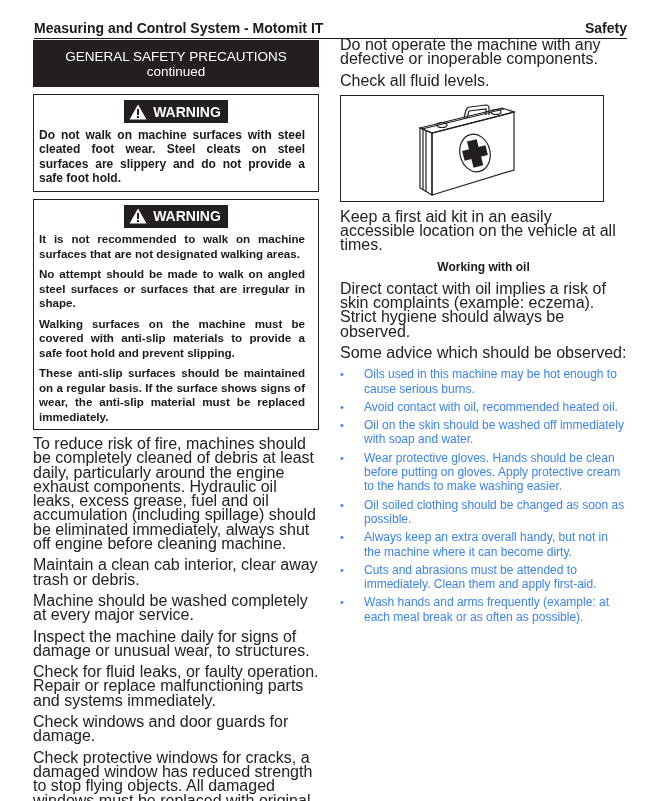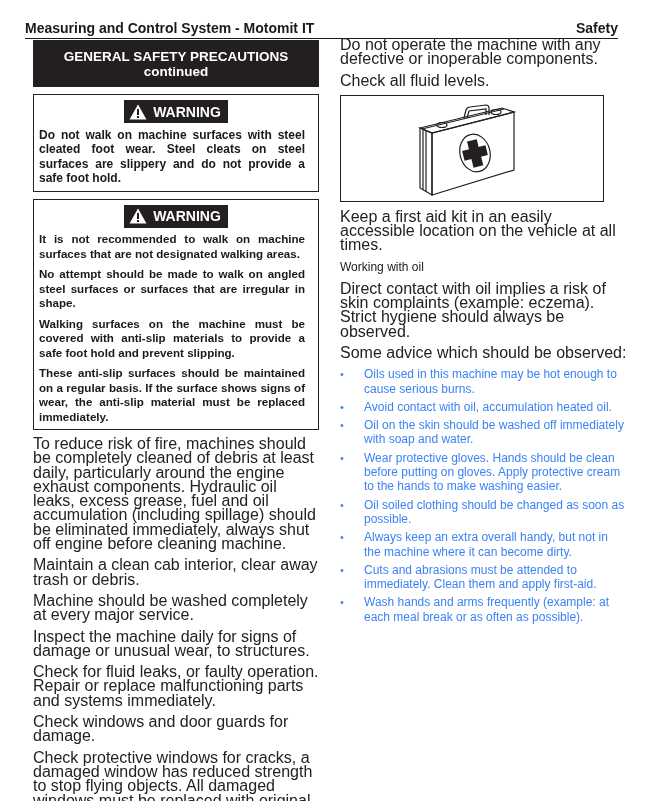--- a/index.html
+++ b/index.html
@@ -8,7 +8,7 @@
       font-family: "Liberation Sans", sans-serif; color: #1a1a1a;
     }
     .header {
-      position: absolute; left: 25px; top: 16px; width: 593px; height: 20px;
+      position: absolute; left: 34px; top: 16px; width: 593px; height: 20px;
       border-bottom: 1px solid #1a1a1a;
       display: flex; justify-content: space-between; align-items: flex-end;
       font-weight: bold; font-size: 14px; padding-bottom: 2px;

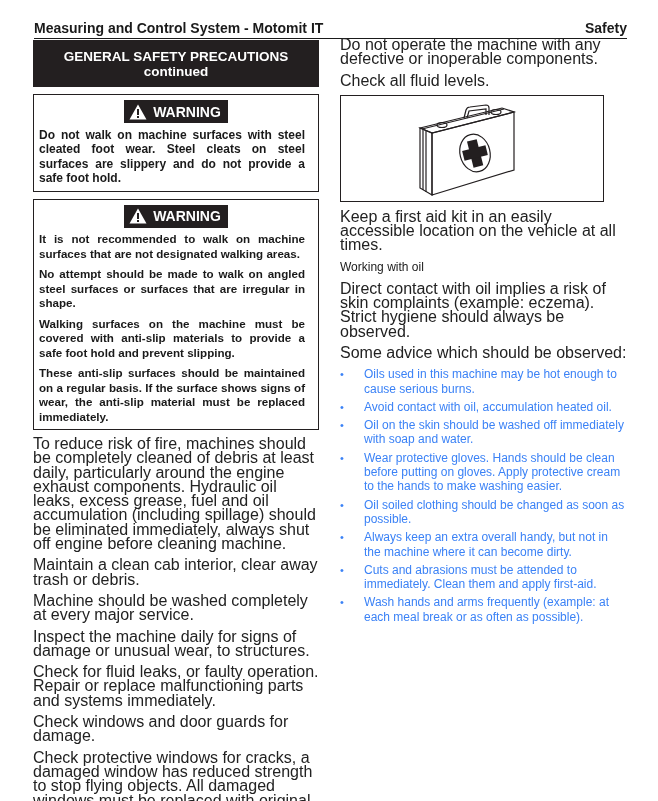--- a/index.html
+++ b/index.html
@@ -18,7 +18,7 @@
 
     .section-banner {
       background: #231f20; color: #fff; text-align: center;
-      font-weight: bold; font-size: 13.5px; line-height: 15px;
+      font-weight: normal; font-size: 13.5px; line-height: 15px;
       padding: 9px 0 8px 0; width: 286px;
     }
     .warn-box {

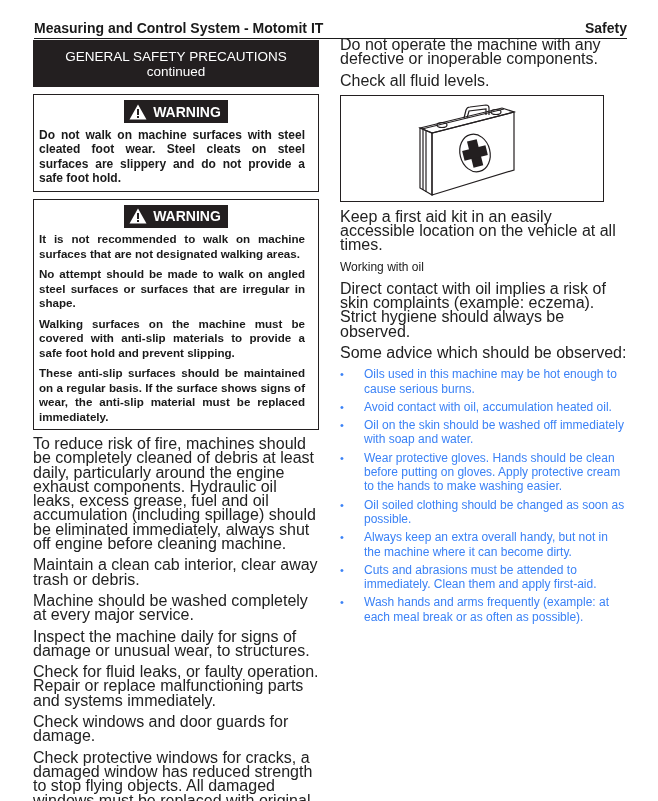--- a/index.html
+++ b/index.html
@@ -46,7 +46,7 @@
       border: 1.5px solid #231f20; width: 262px; height: 105px;
       margin: 7px 0 8px 0; display: flex; align-items: center; justify-content: center;
     }
-    .subhead { font-weight: normal; font-size: 12px; margin: 4px 0 8px 0; }
+    .subhead { font-weight: bold; font-size: 12px; margin: 4px 0 8px 0; text-align: center; }
     ul.bullets { list-style: none; margin: 0; padding: 0; }
     ul.bullets li {
       position: relative; padding-left: 24px; font-size: 12px; line-height: 14.3px;

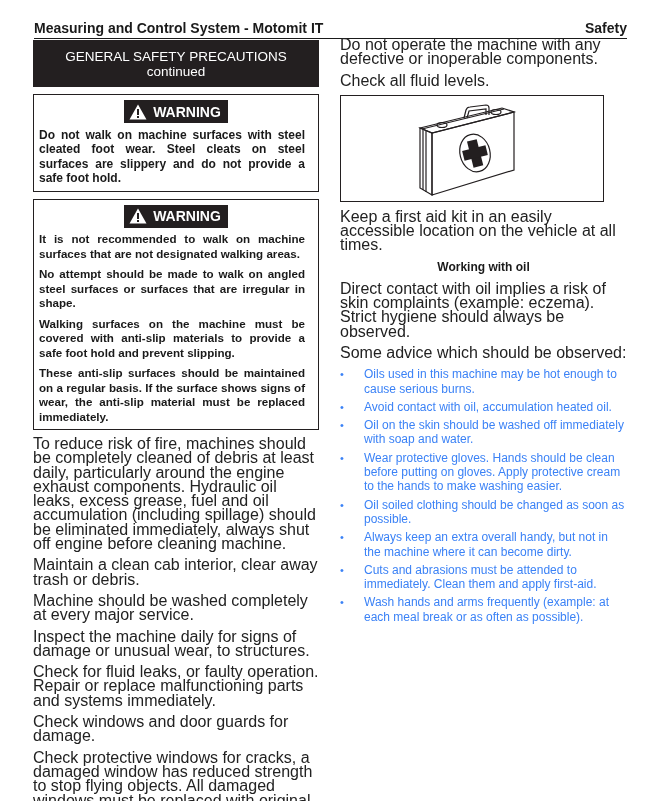--- a/index.html
+++ b/index.html
@@ -151,7 +151,7 @@
 
   <ul class="bullets">
     <li>Oils used in this machine may be hot enough to cause serious burns.</li>
-    <li>Avoid contact with oil, accumulation heated oil.</li>
+    <li>Avoid contact with oil, recommended heated oil.</li>
     <li>Oil on the skin should be washed off immediately with soap and water.</li>
     <li>Wear protective gloves.  Hands should be clean before putting on gloves.  Apply protective cream to the hands to make washing easier.</li>
     <li>Oil soiled clothing should be changed as soon as possible.</li>

